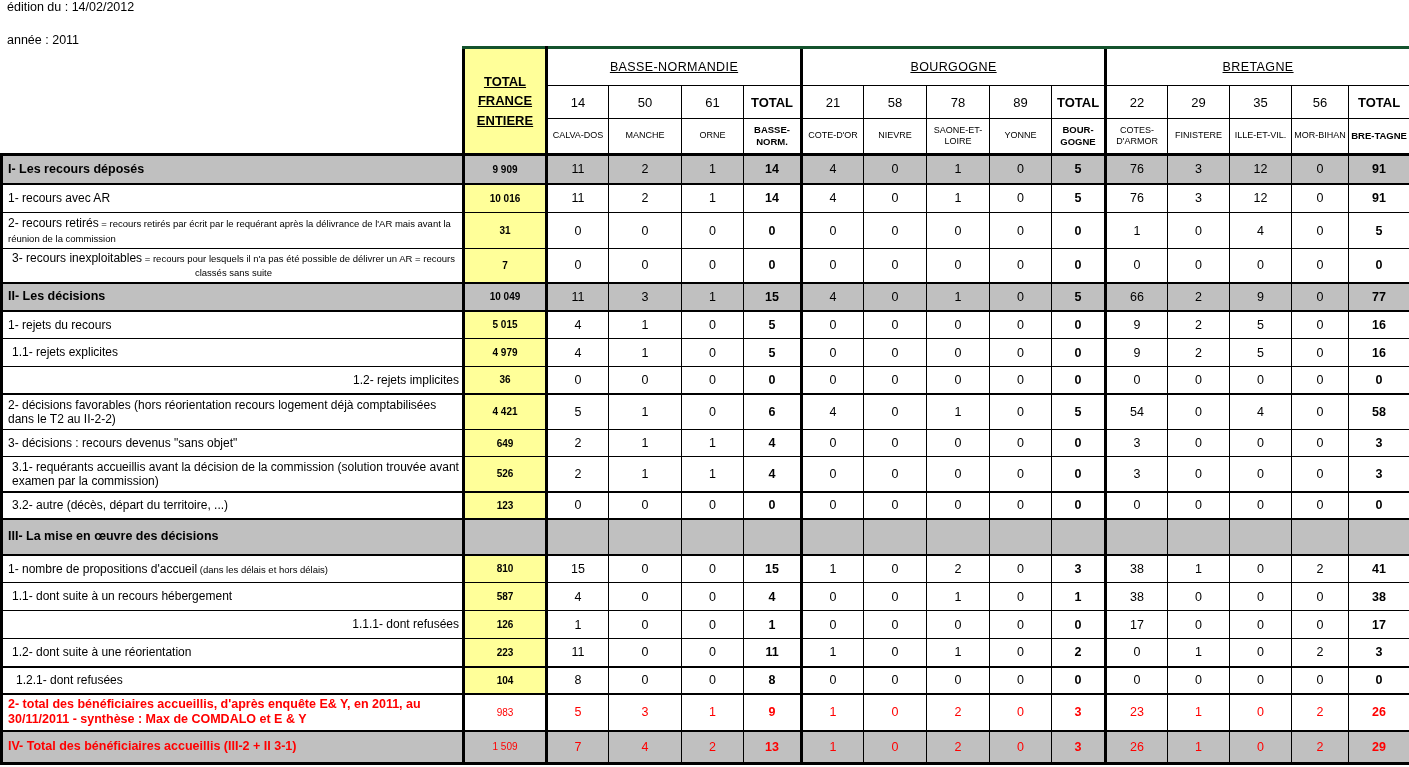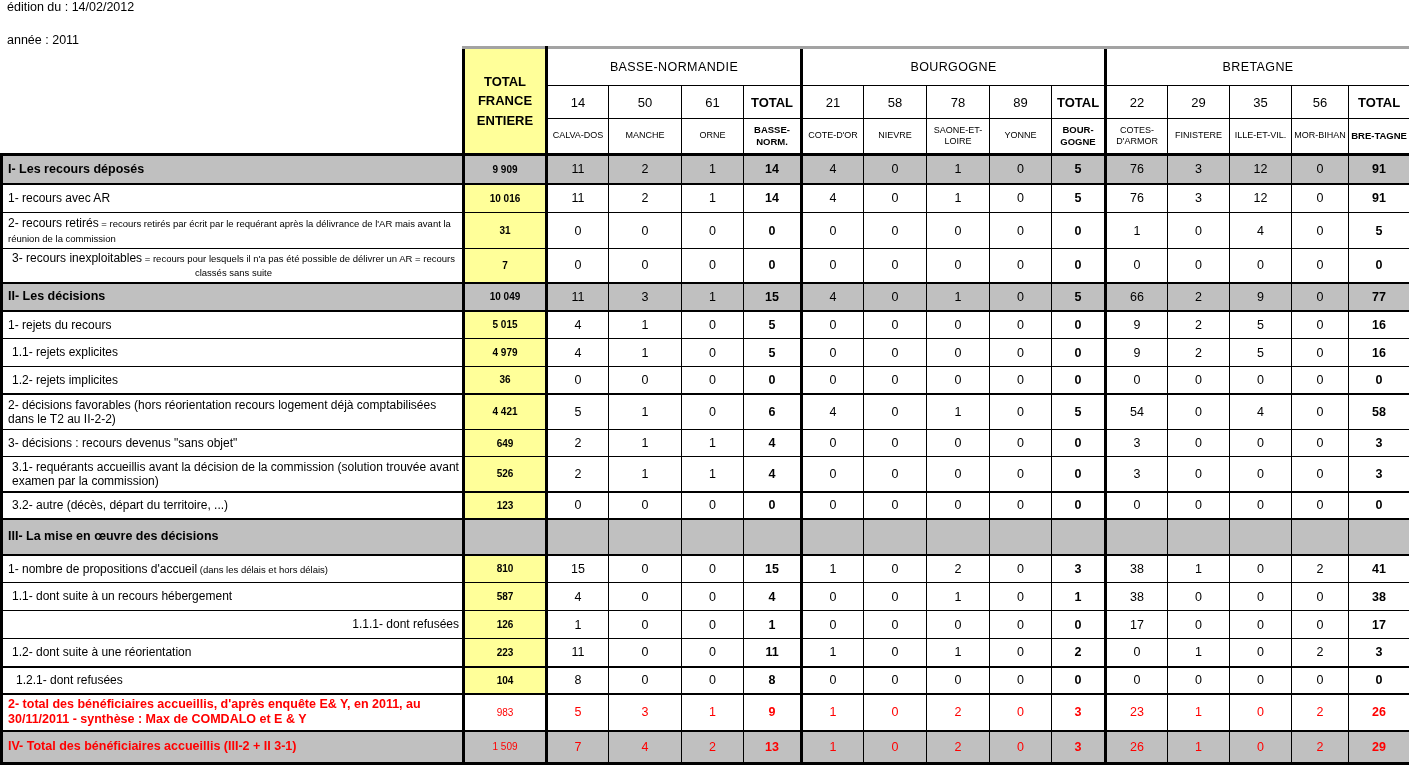--- a/index.html
+++ b/index.html
@@ -19,7 +19,7 @@
 
   .tl3 { border-left: 3px solid #000; }
   .tr3 { border-right: 3px solid #000; }
-  .tt3 { border-top: 3px solid #a3a3a3; }
+  .tt3 { border-top: 3px solid #14532d; text-decoration: underline; }
   .hb  { border-bottom: 3px solid #000; }
   .tb2 { border-bottom: 2px solid #000; }
   .tb3 { border-bottom: 3px solid #000; }

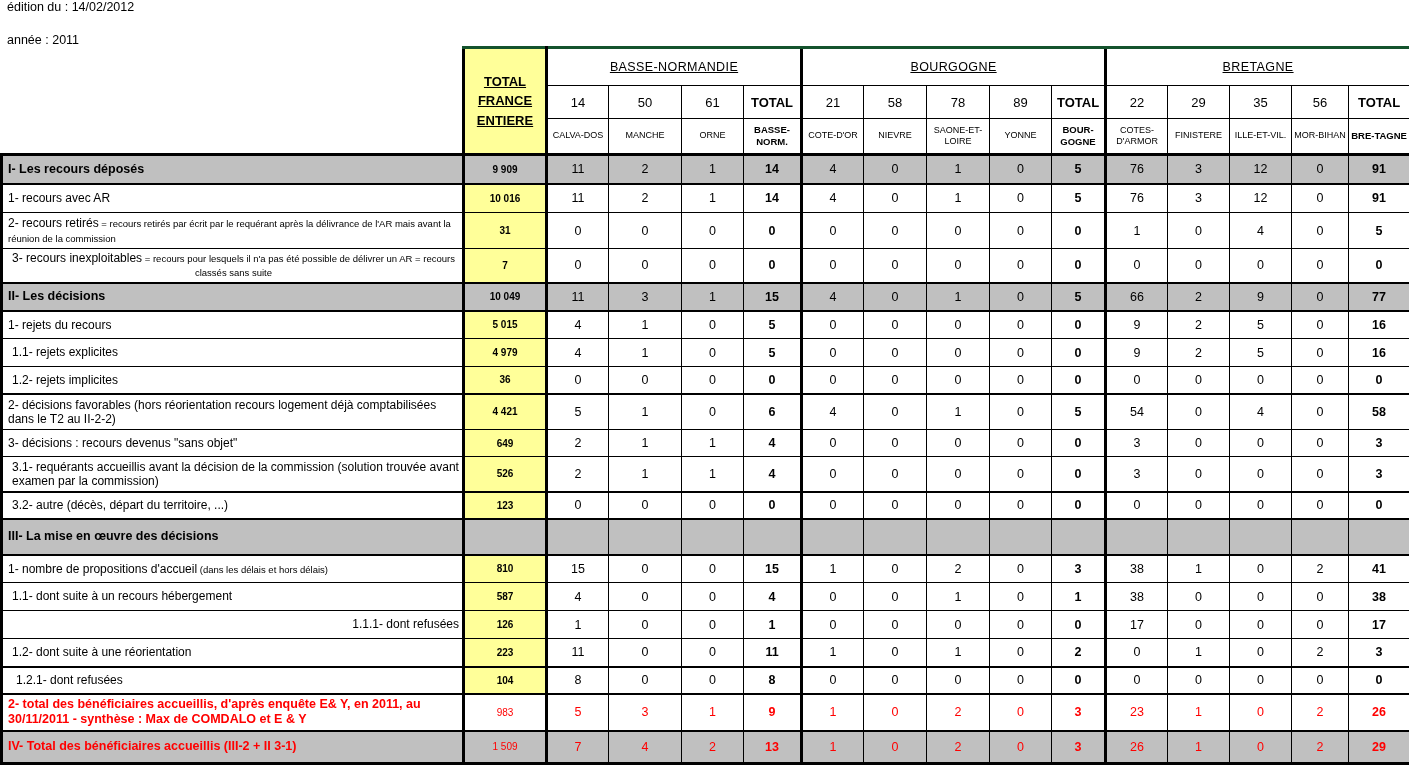--- a/index.html
+++ b/index.html
@@ -237,7 +237,7 @@
         <td class="num tr3 tot">16</td>
       </tr>
       <tr style="height: 27px;">
-        <td class="lbl tl3 tb2" style="padding-left: 9px;"><span>1.2- rejets implicites</span></td>
+        <td class="lbl tl3 tb2" style="padding-left: 9px; text-align: right;"><span>1.2- rejets implicites</span></td>
         <td class="num tf tl3 tr3 yellow tb2">36</td>
         <td class="num tl3 tb2">0</td>
         <td class="num tb2">0</td>

